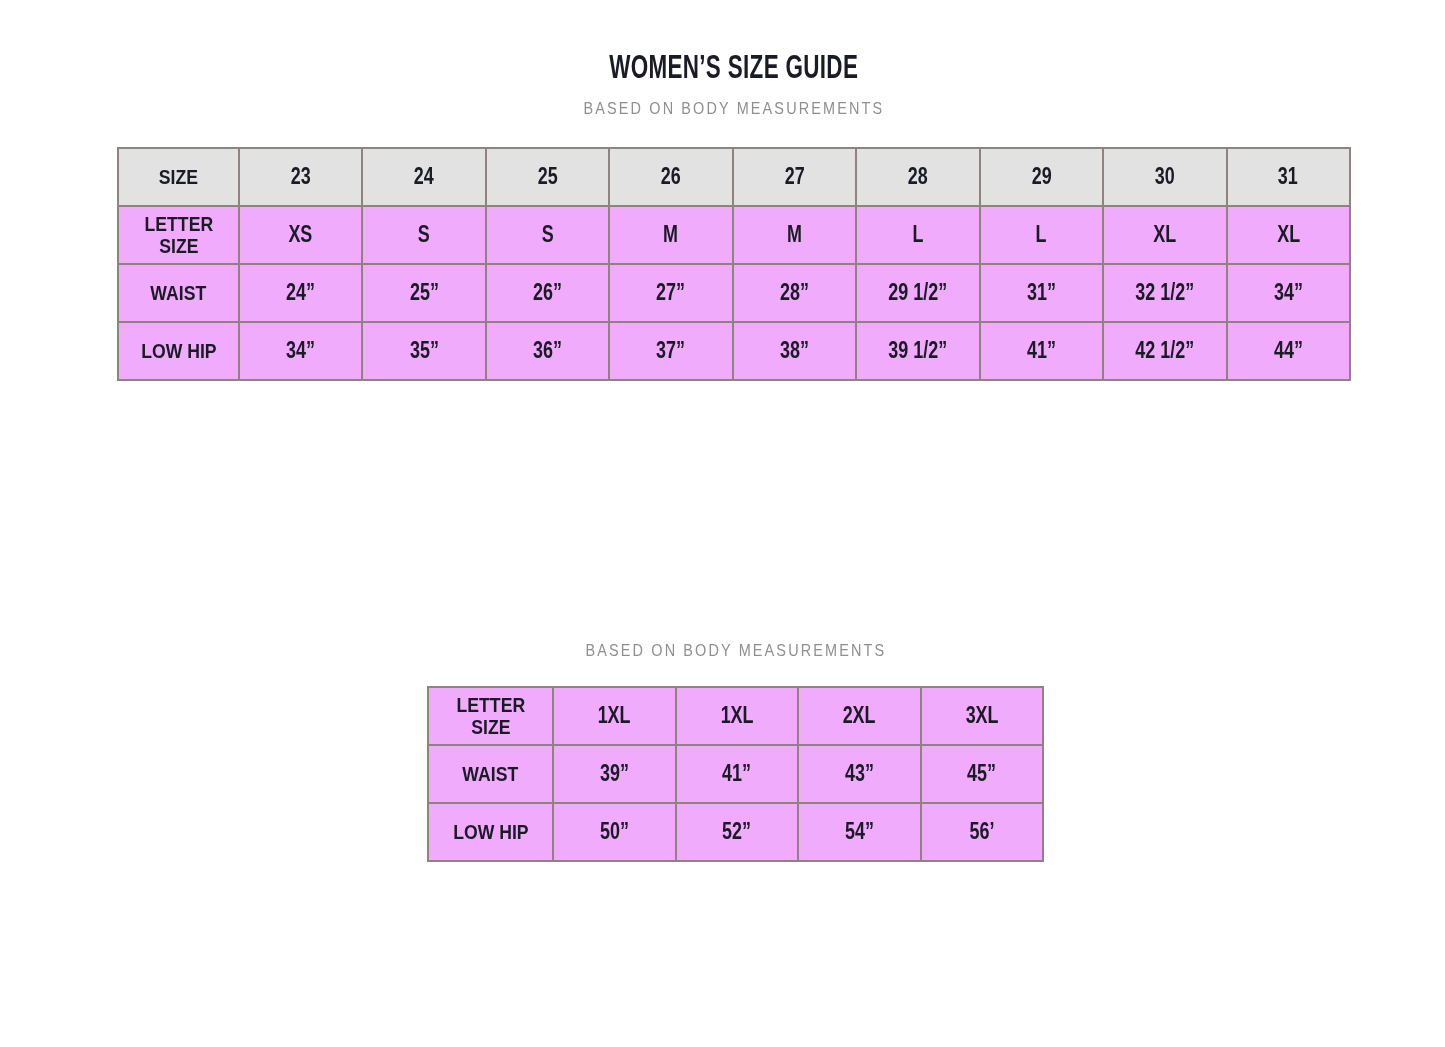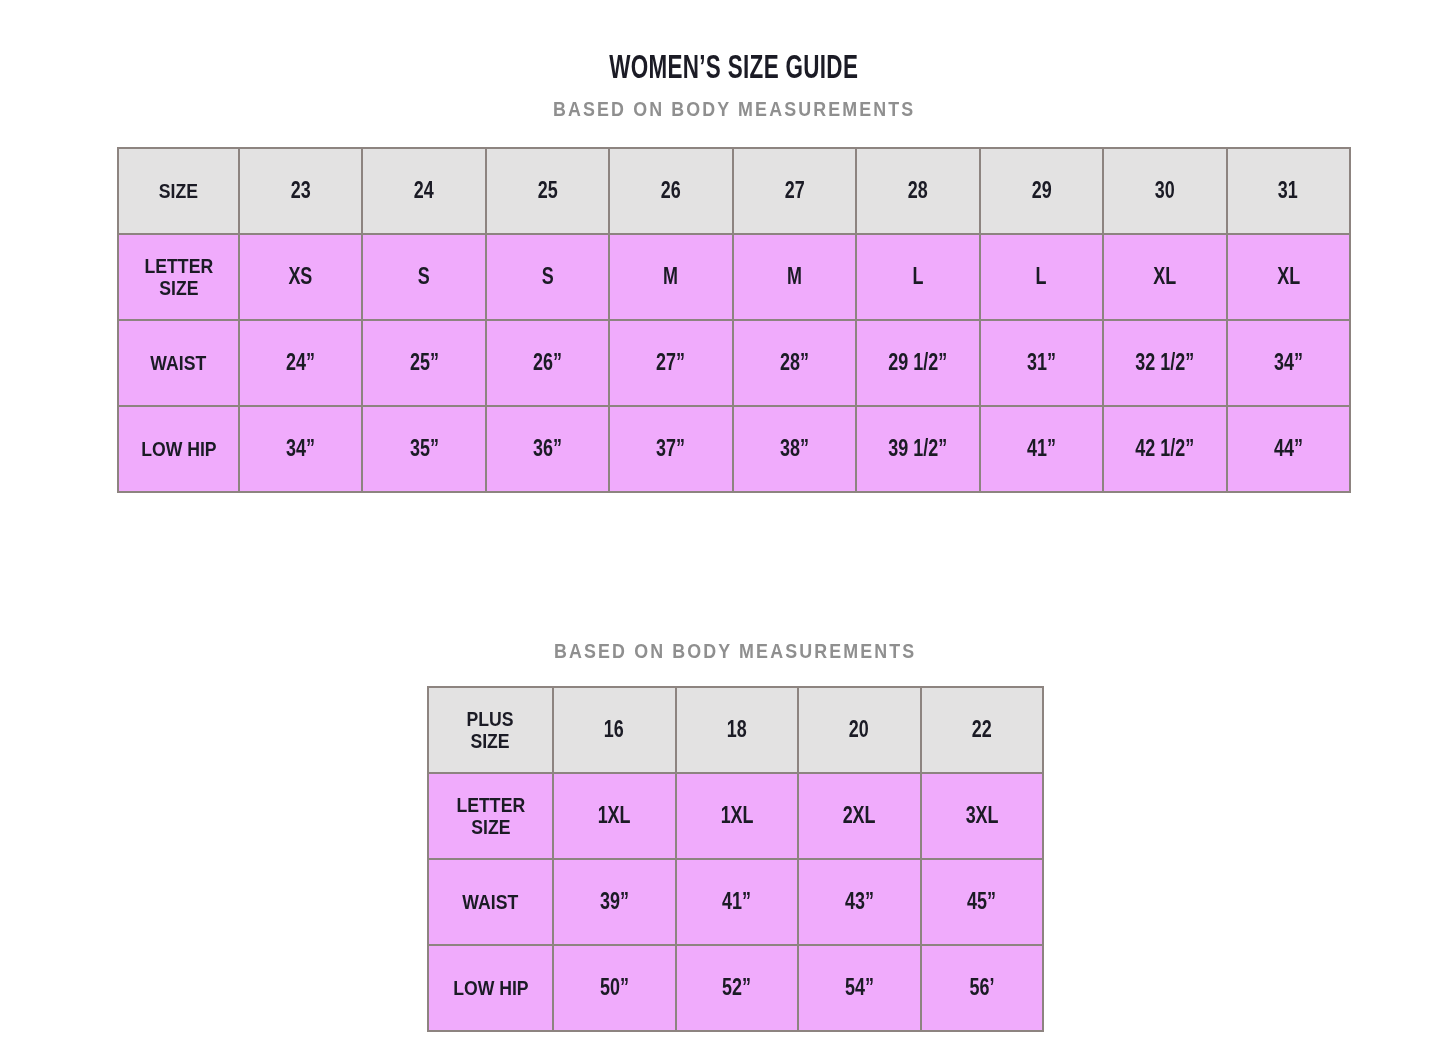--- a/index.html
+++ b/index.html
@@ -40,8 +40,8 @@
   }
   .guide-subtitle {
     color: var(--subtitle-text);
-    font-weight: bold;
-    font-size: 21px;
+    font-weight: normal;
+    font-size: 17px;
     line-height: 22px;
     white-space: nowrap;
   }

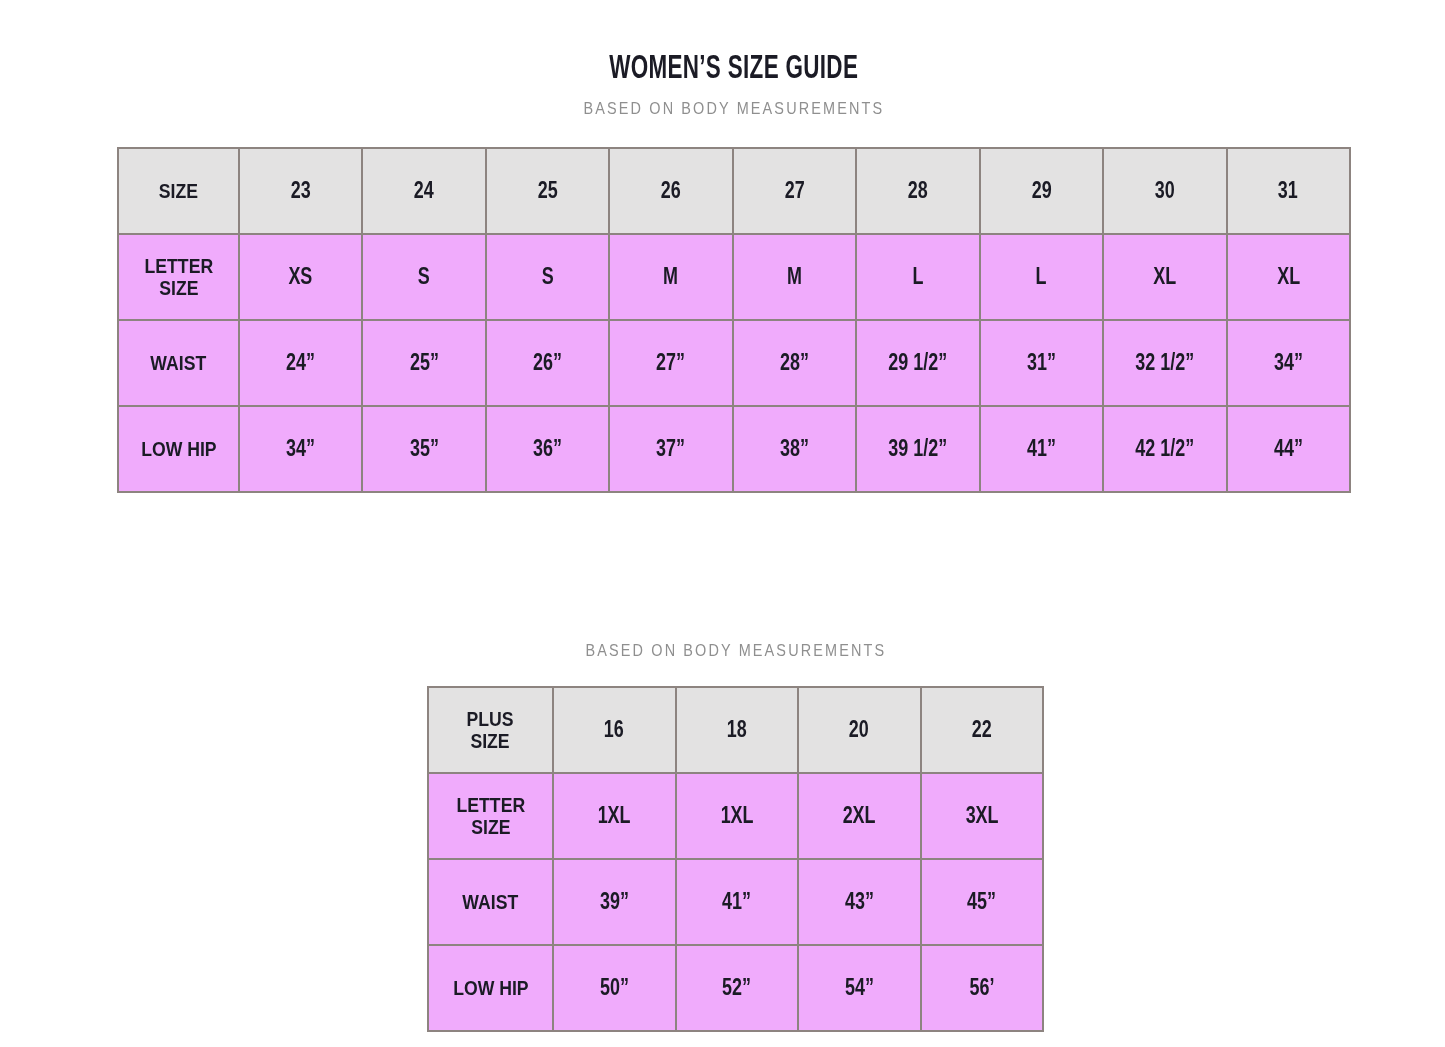--- a/index.html
+++ b/index.html
@@ -65,7 +65,7 @@
     padding: 0;
     background: #f0abfc;
   }
-  table.size-table tr { height: 86px; }
+  table.size-table tr { height: 58px; }
   table.size-table tr.hdr td { background: var(--header-bg); }
 
   .ct {  

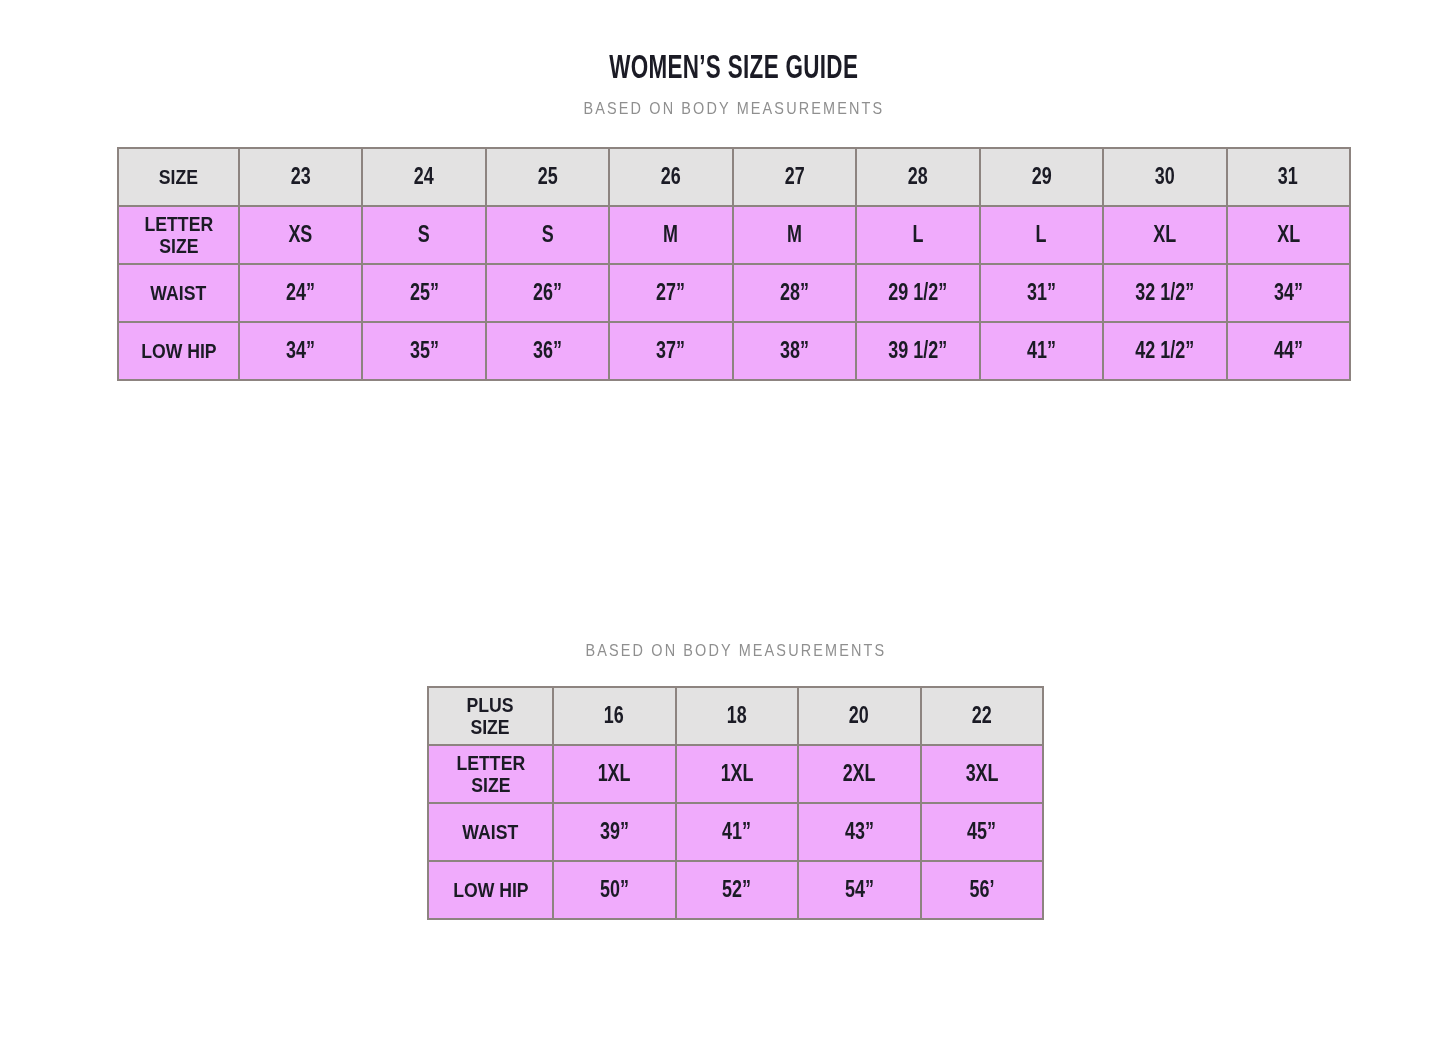--- a/index.html
+++ b/index.html
@@ -182,13 +182,6 @@
         <col>
       </colgroup>
     <tbody>
-        <tr class="hdr">
-          <td><span class="ct lbl">PLUS<br>SIZE</span></td>
-          <td><span class="ct">16</span></td>
-          <td><span class="ct">18</span></td>
-          <td><span class="ct">20</span></td>
-          <td><span class="ct">22</span></td>
-        </tr>
         <tr>
           <td><span class="ct lbl">LETTER<br>SIZE</span></td>
           <td><span class="ct">1XL</span></td>

